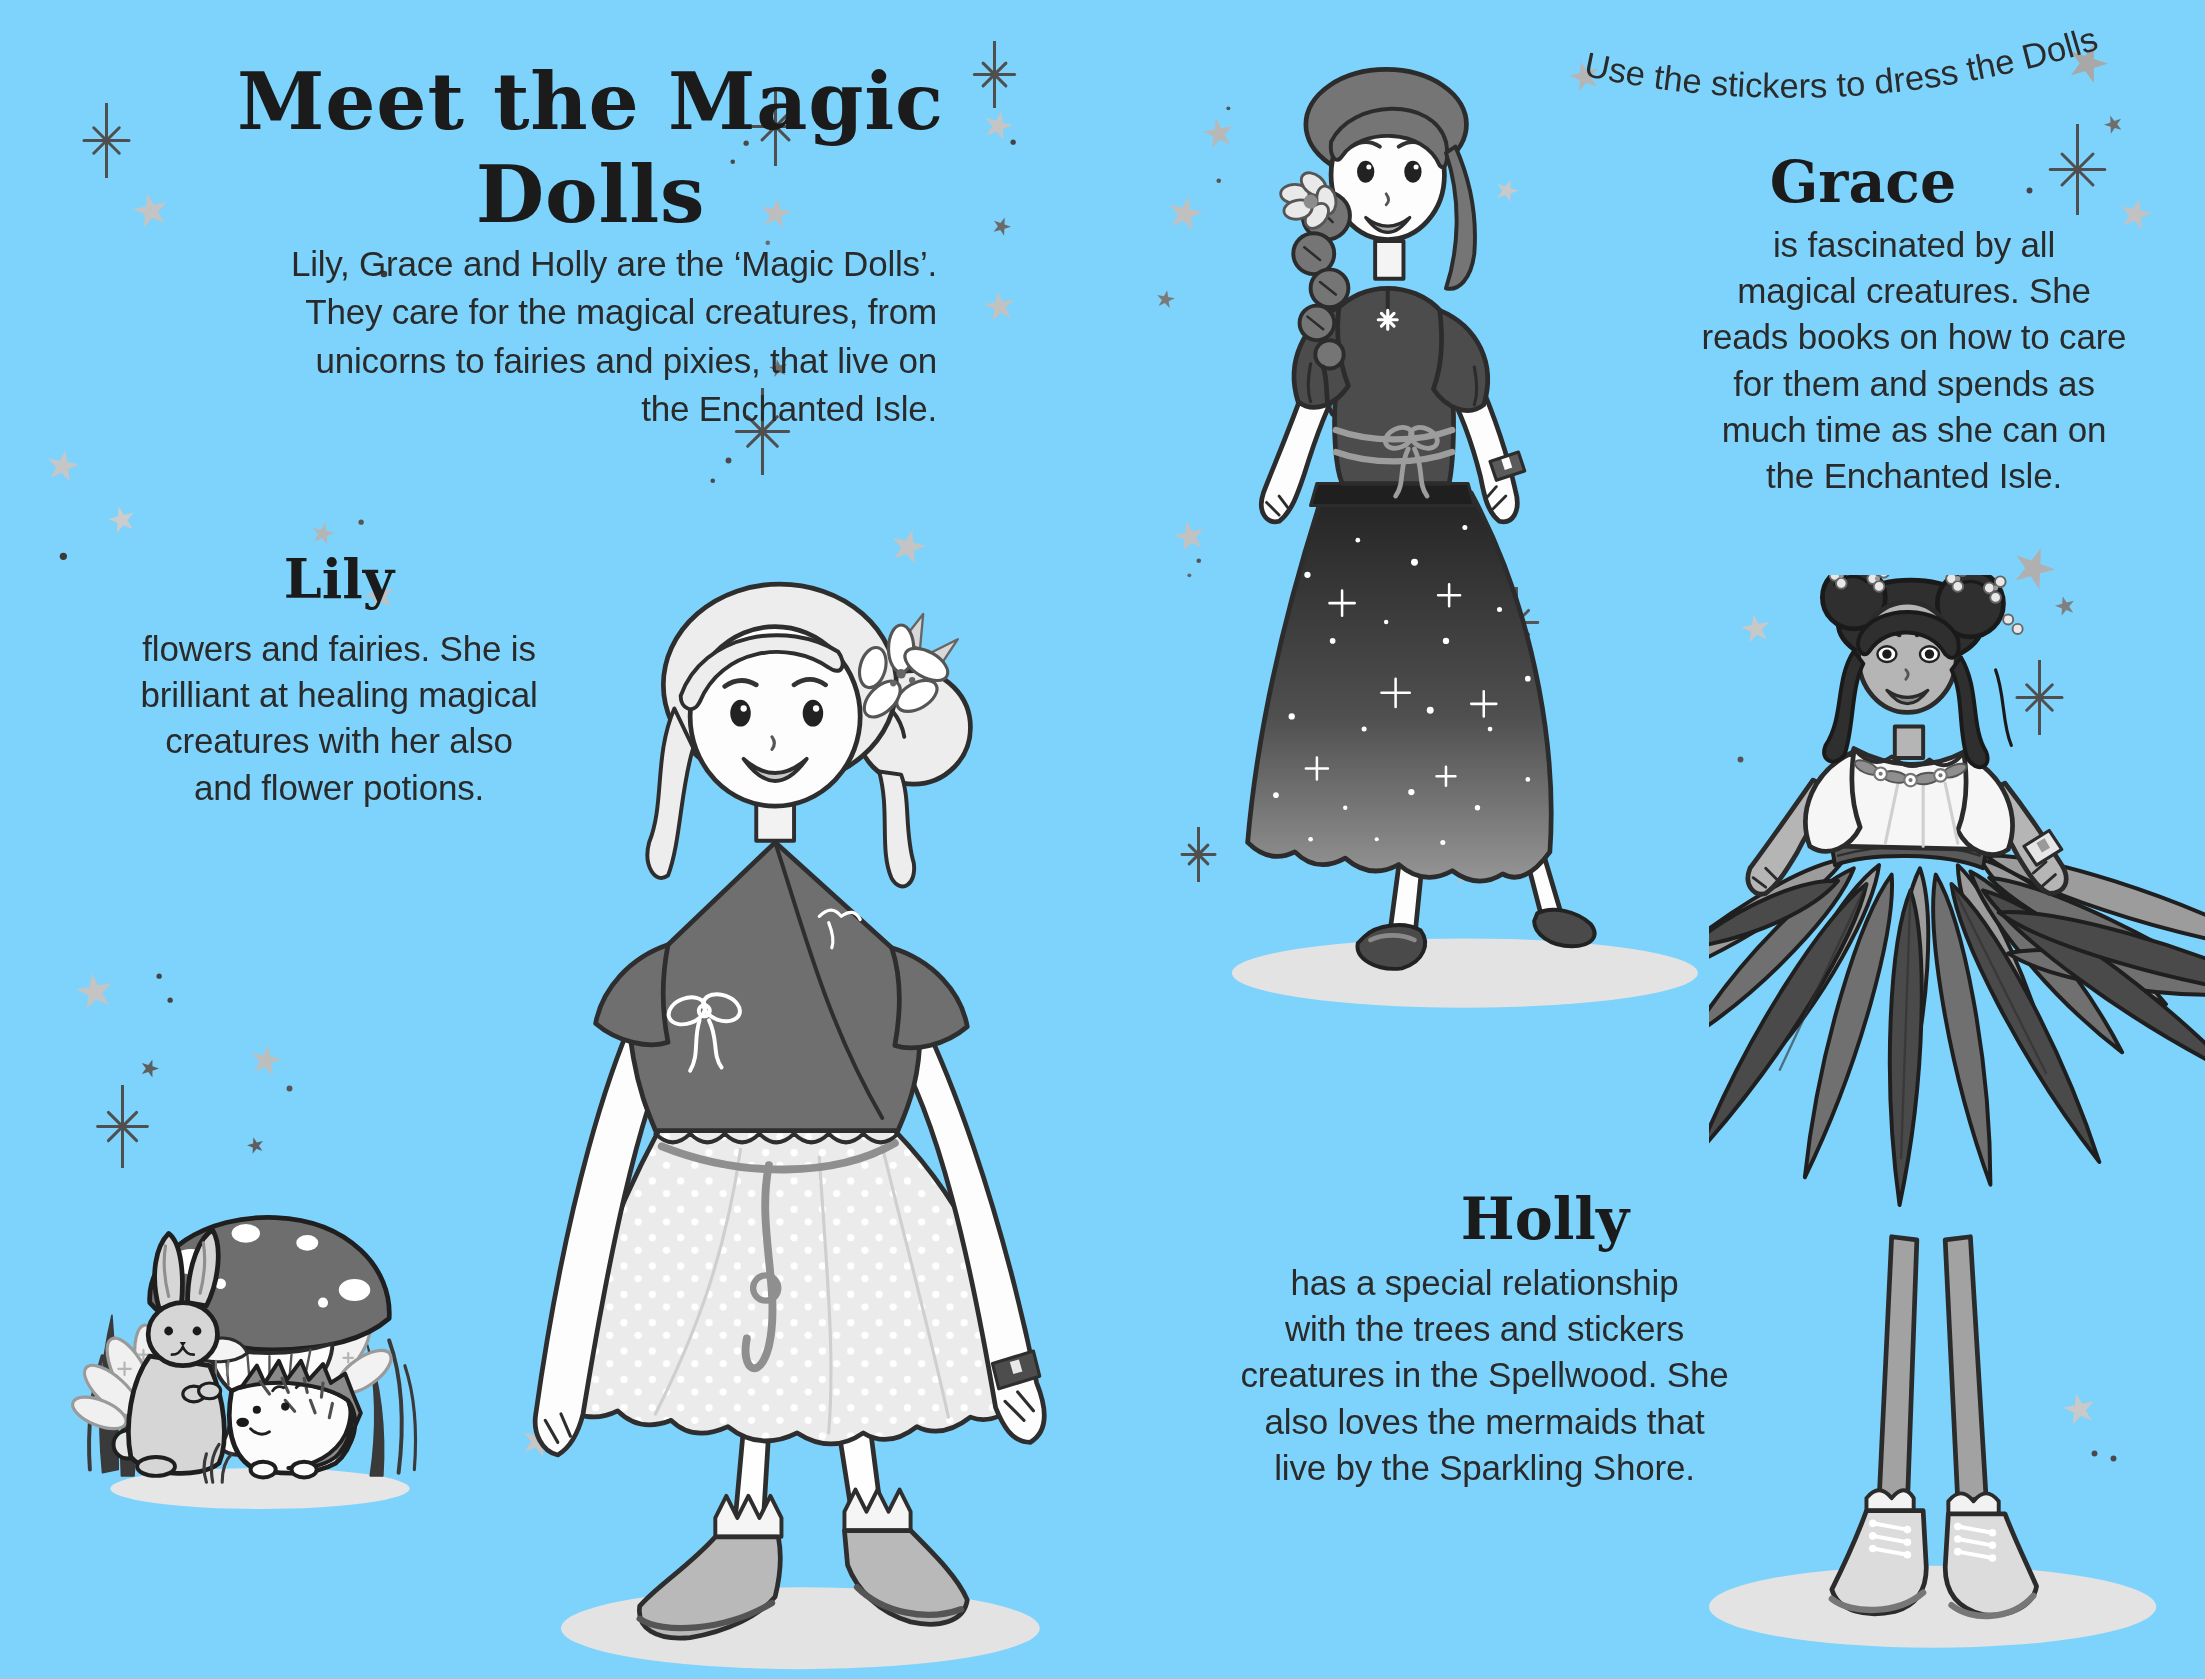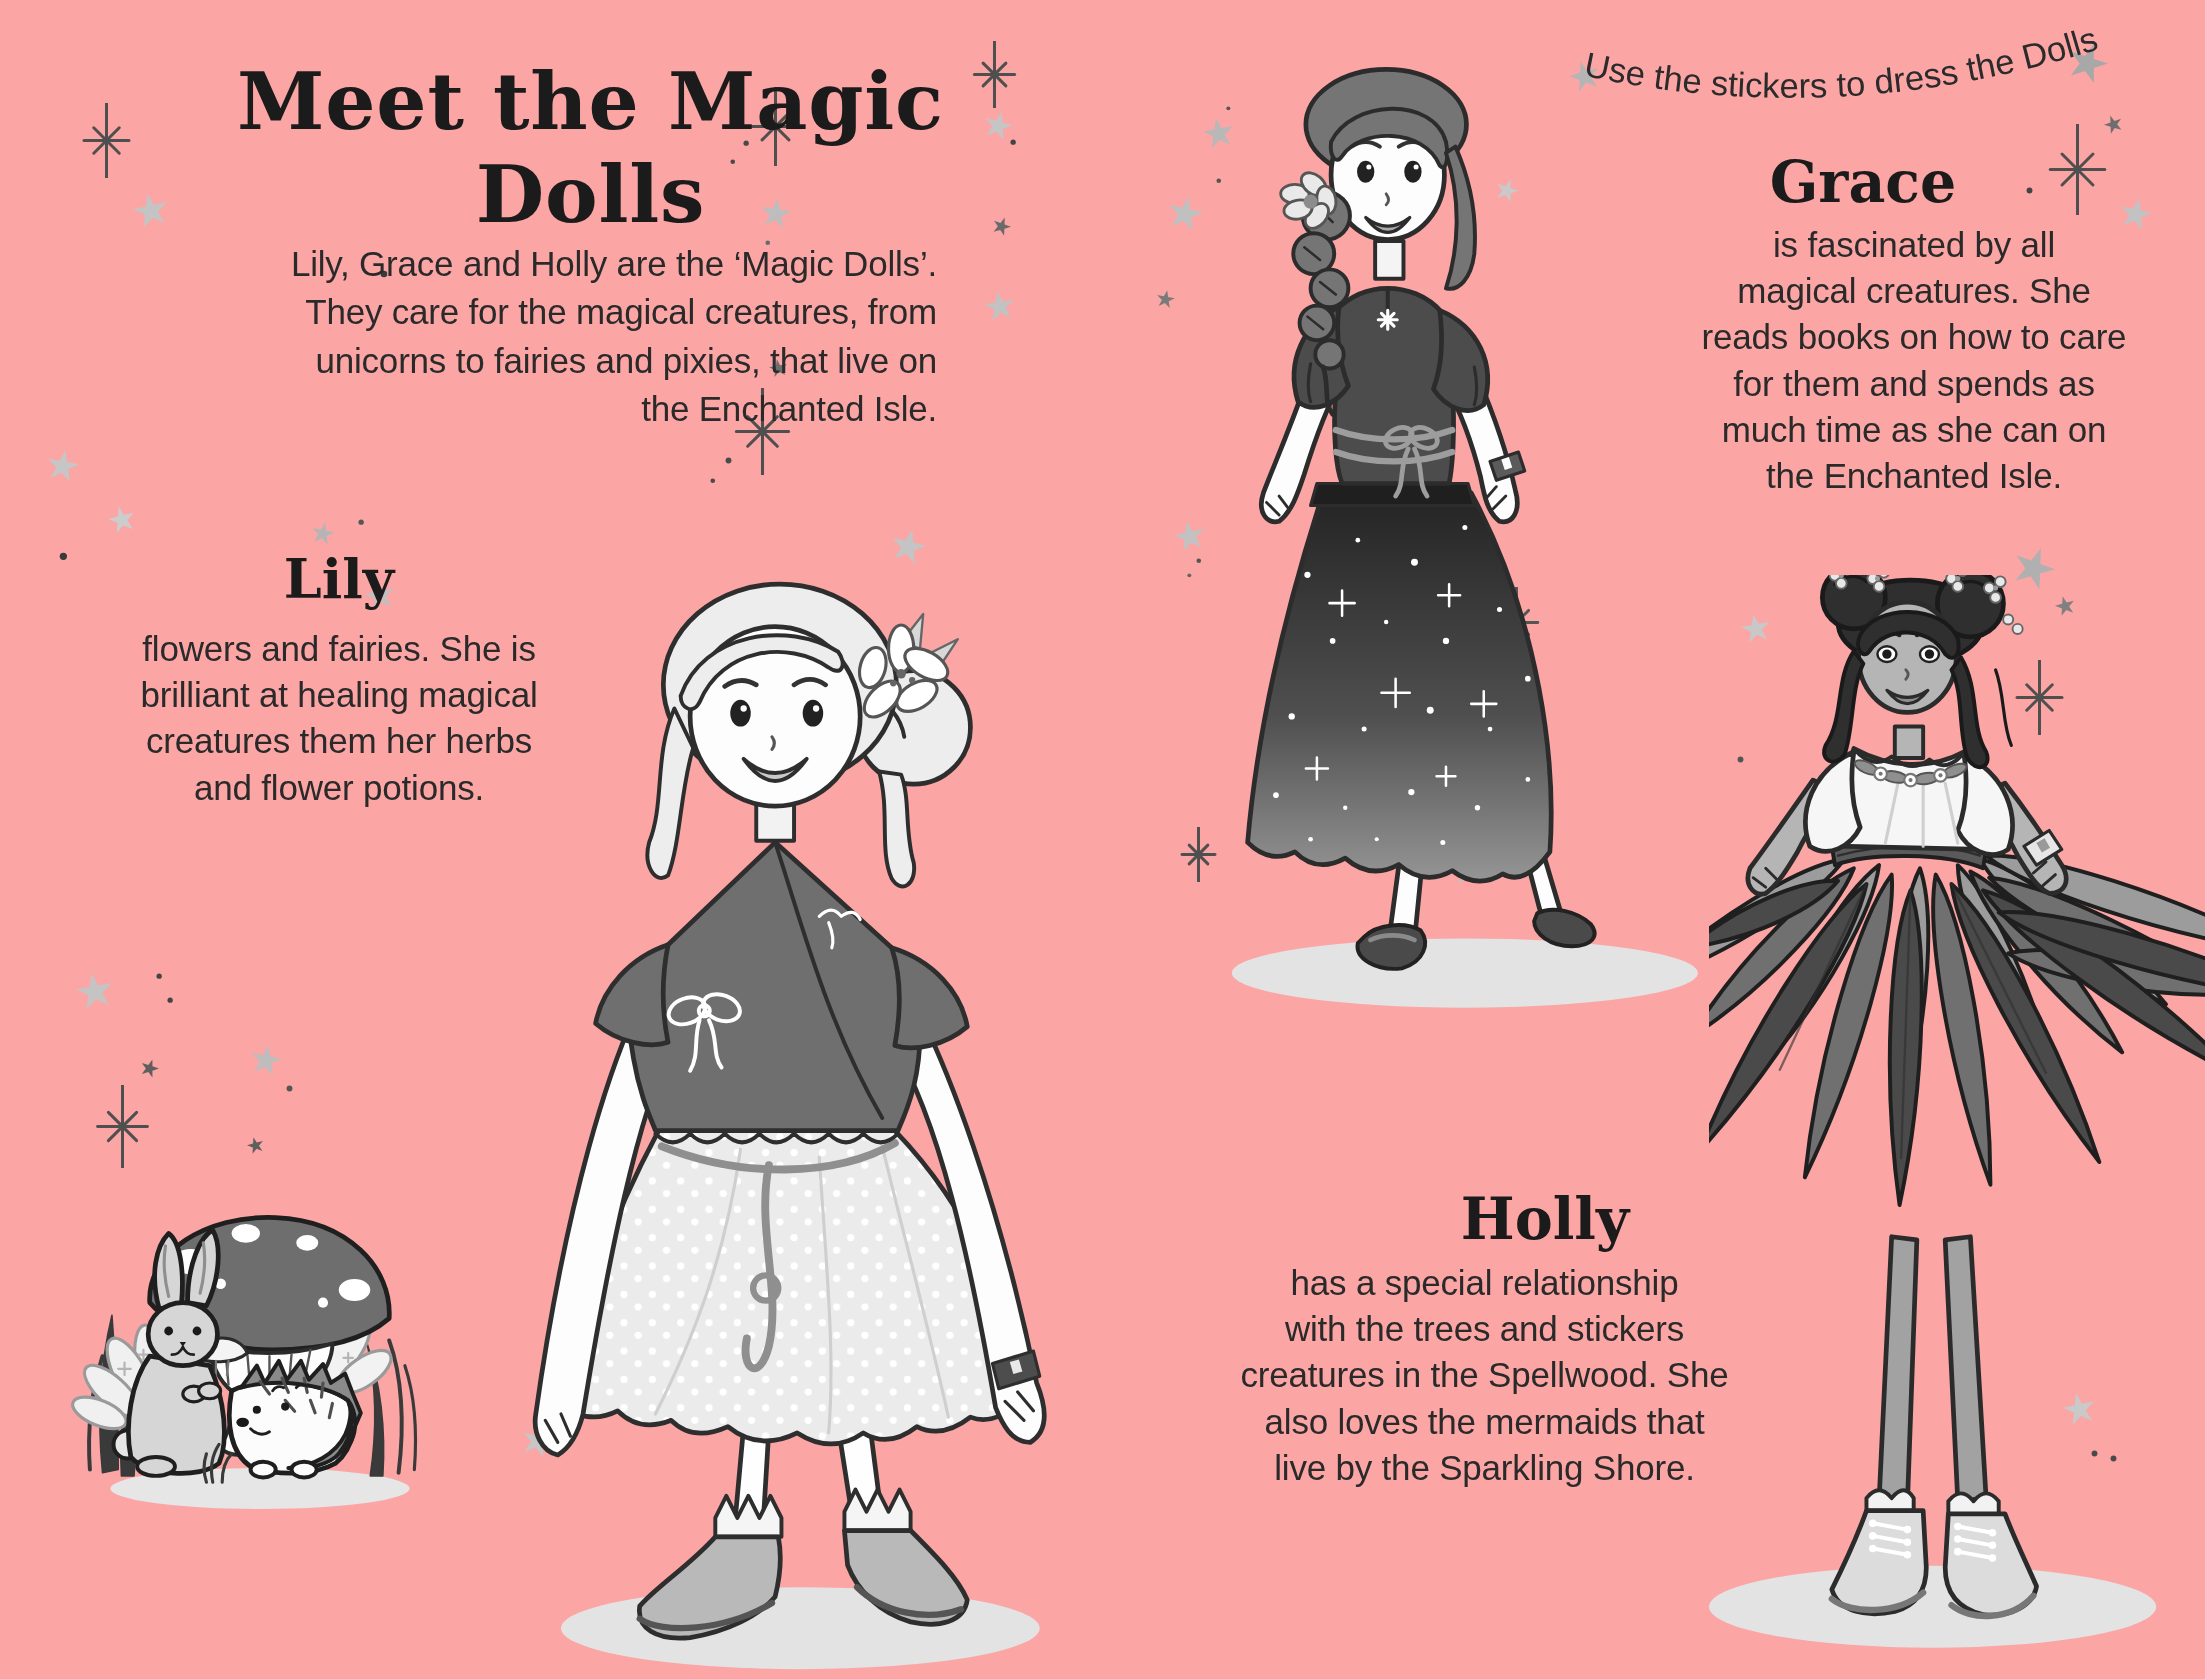--- a/index.html
+++ b/index.html
@@ -3,7 +3,7 @@
 <meta charset="utf-8">
 <style>
   html,body{margin:0;padding:0;background:#888;}
-  .page{position:relative;width:2205px;height:1680px;background:#fca5a5;overflow:hidden;
+  .page{position:relative;width:2205px;height:1680px;background:#7dd3fc;overflow:hidden;
         font-family:"Liberation Sans",sans-serif;color:#2b2b2b;}
   .abs{position:absolute;}
   .script-head{font-family:"DejaVu Serif",serif;font-weight:700;color:#1b1b1b;text-align:center;}

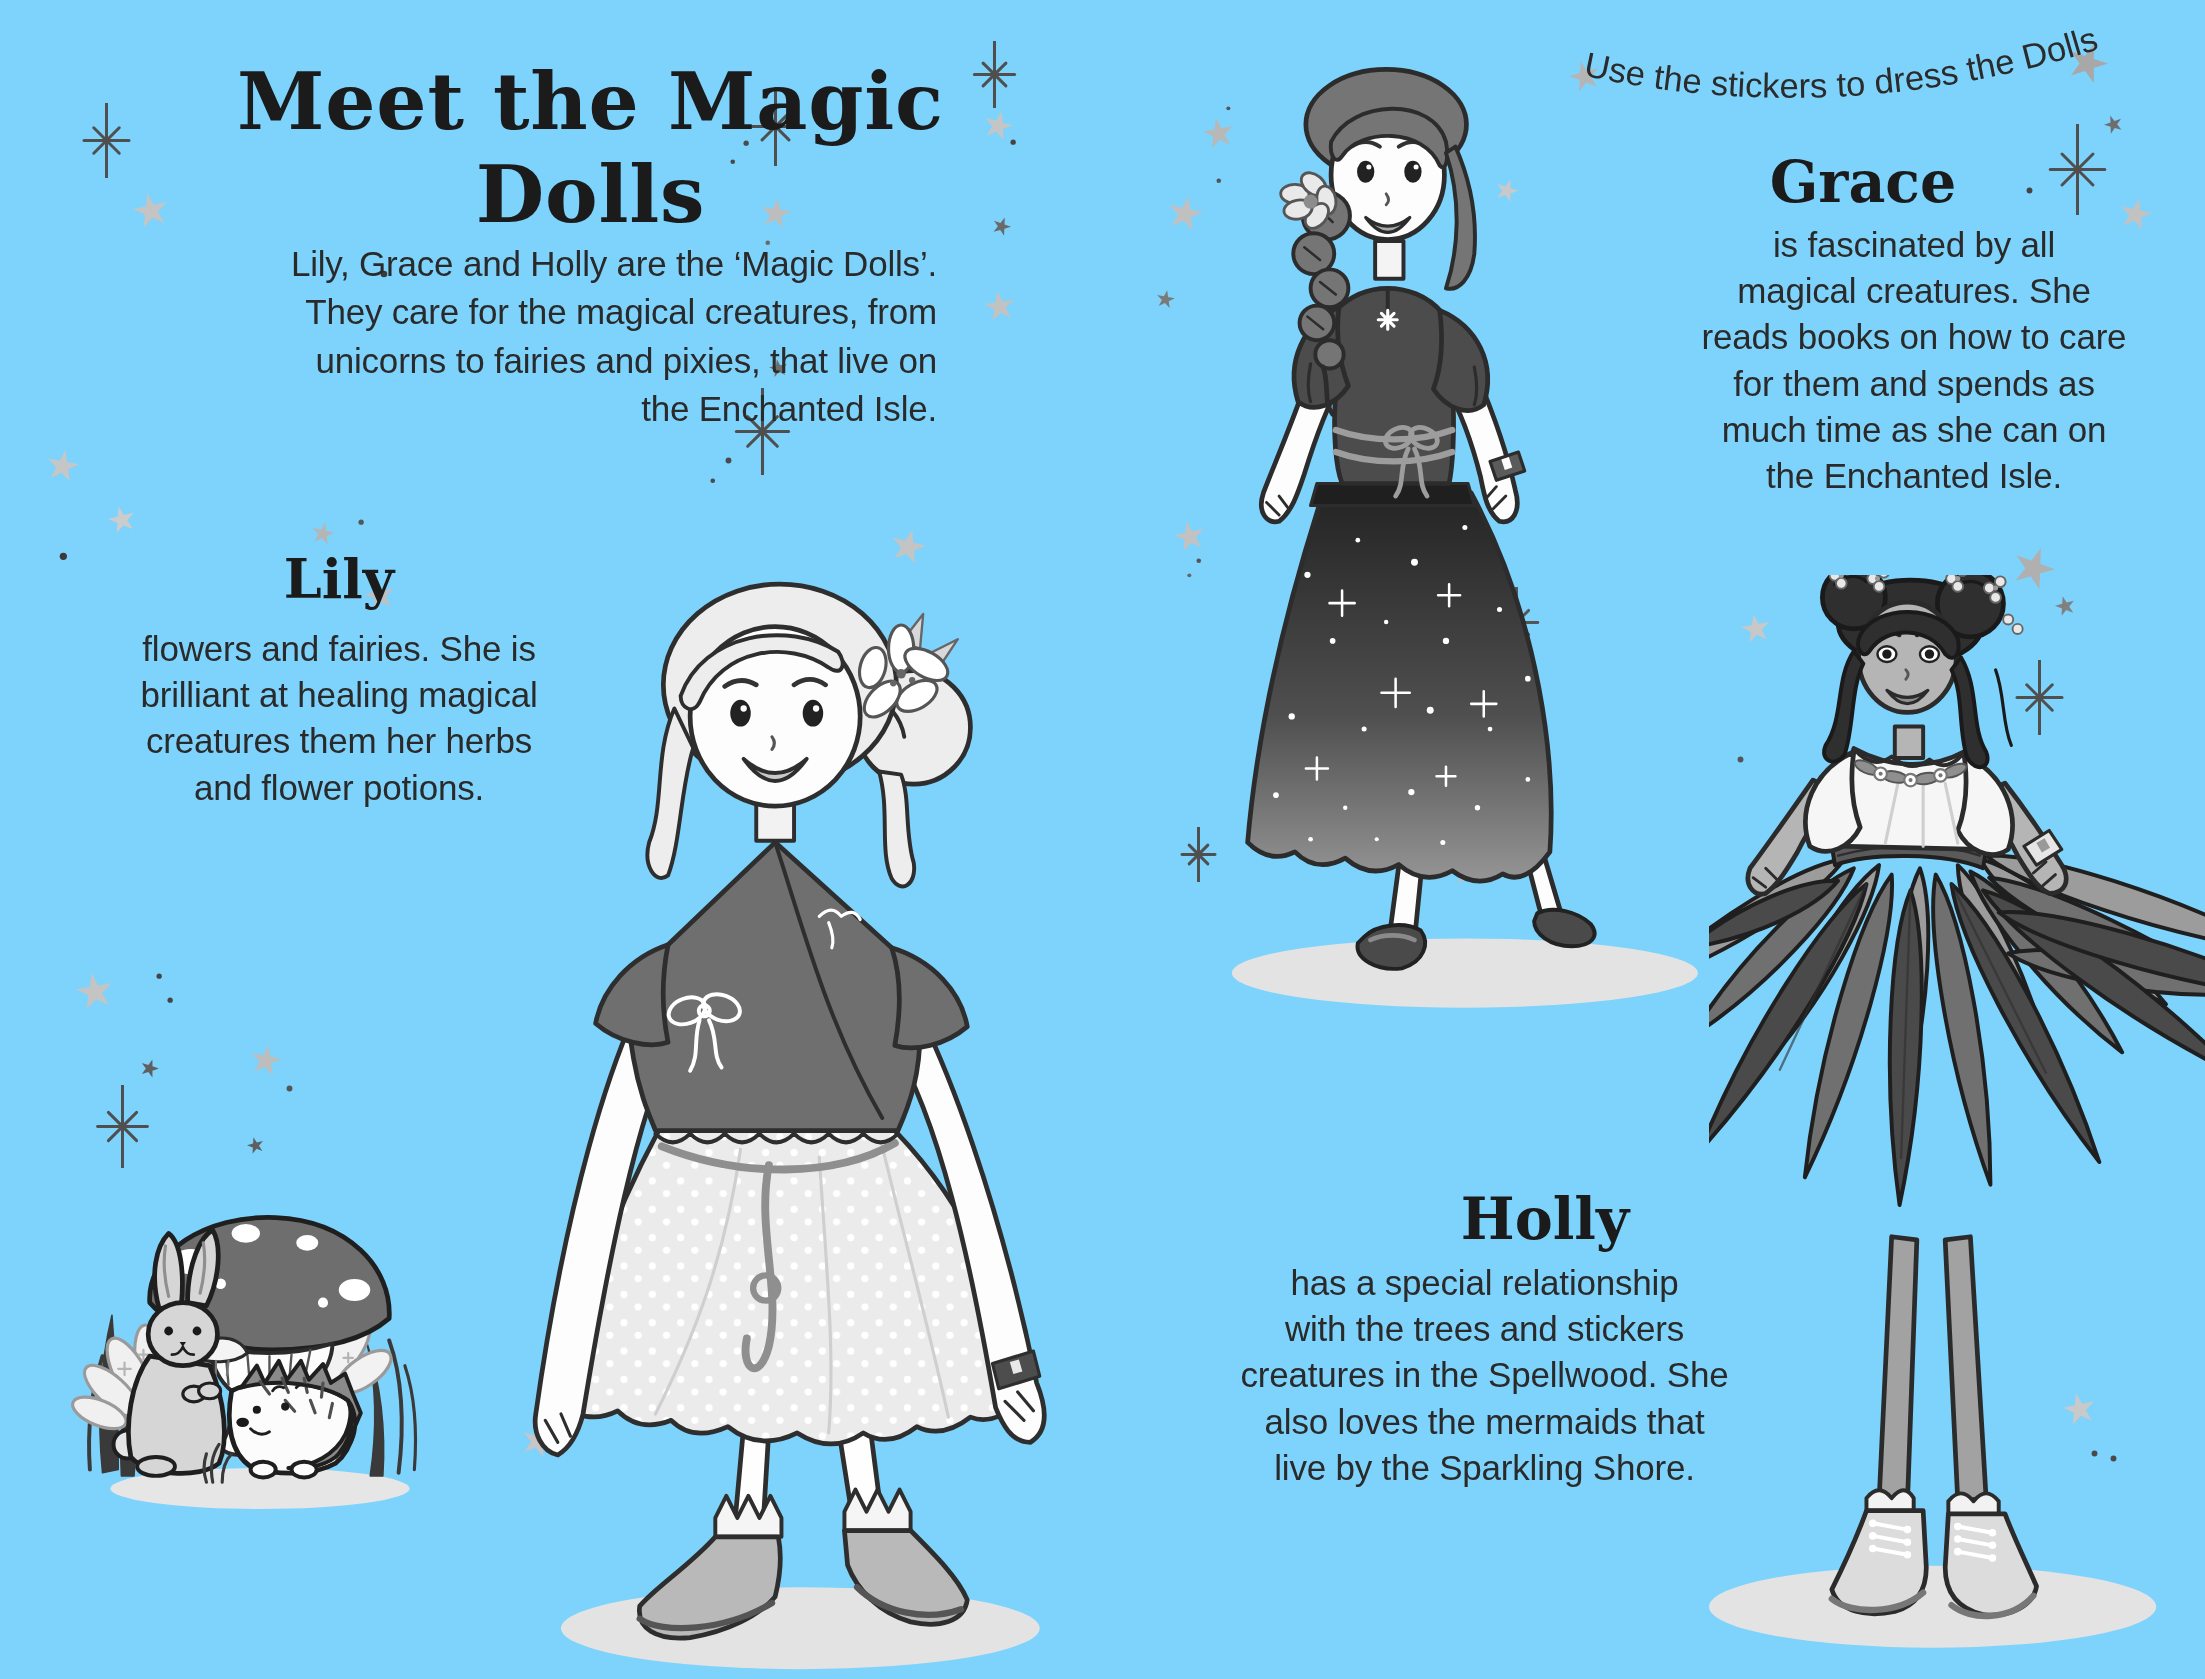--- a/index.html
+++ b/index.html
@@ -299,7 +299,7 @@
   <div class="abs para" id="lily-desc">
       <div>flowers and fairies. She is</div>
       <div>brilliant at healing magical</div>
-      <div>creatures them her herbs</div>
+      <div>creatures with her also</div>
       <div>and flower potions.</div>
     </div>
 

